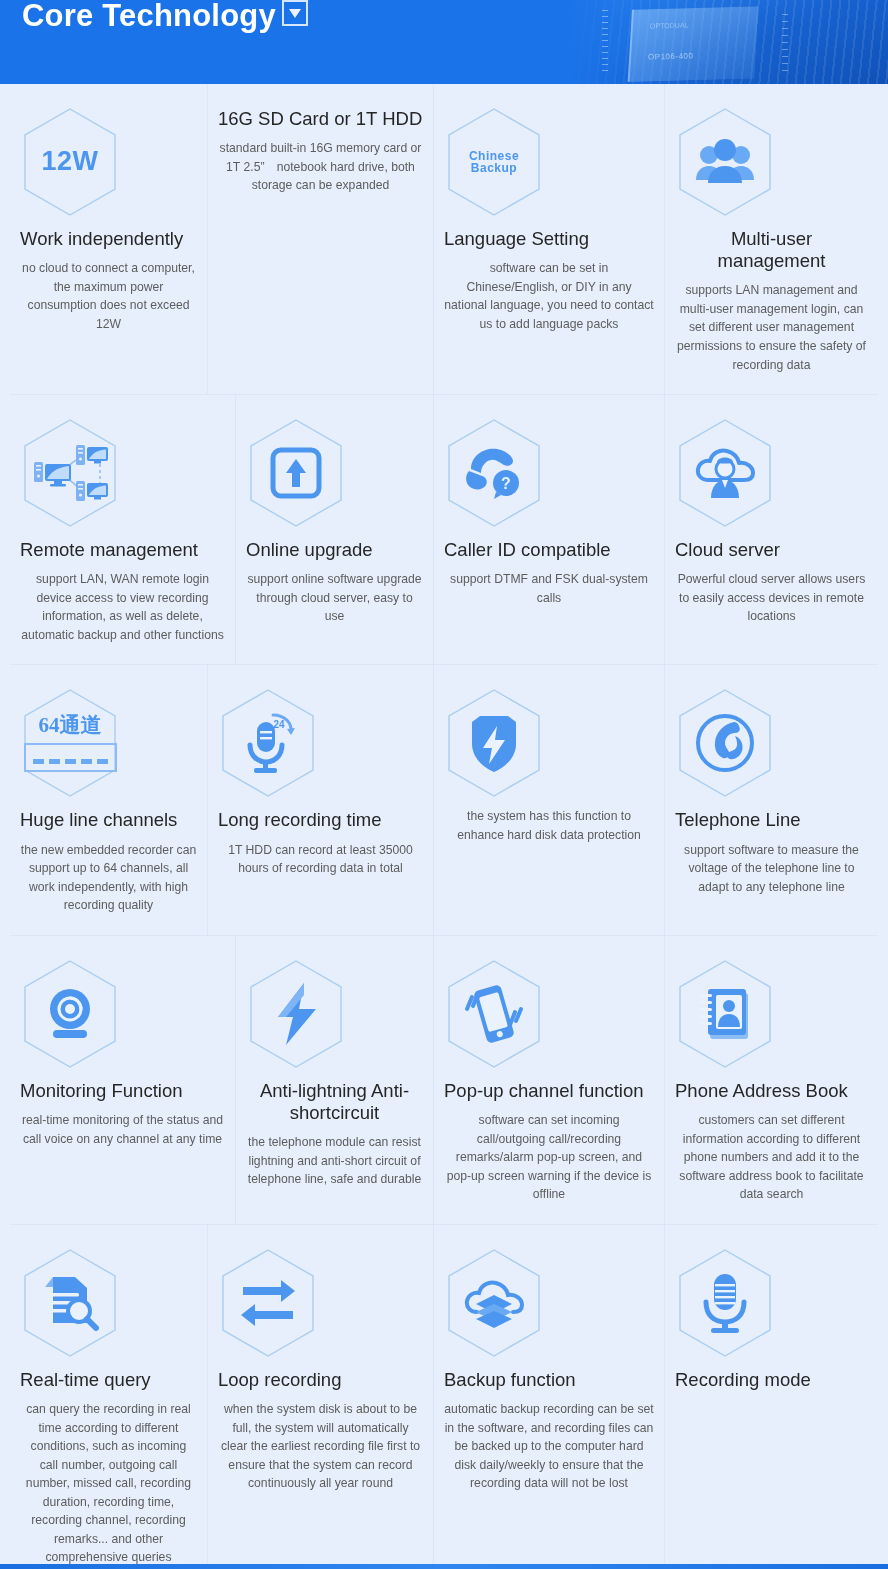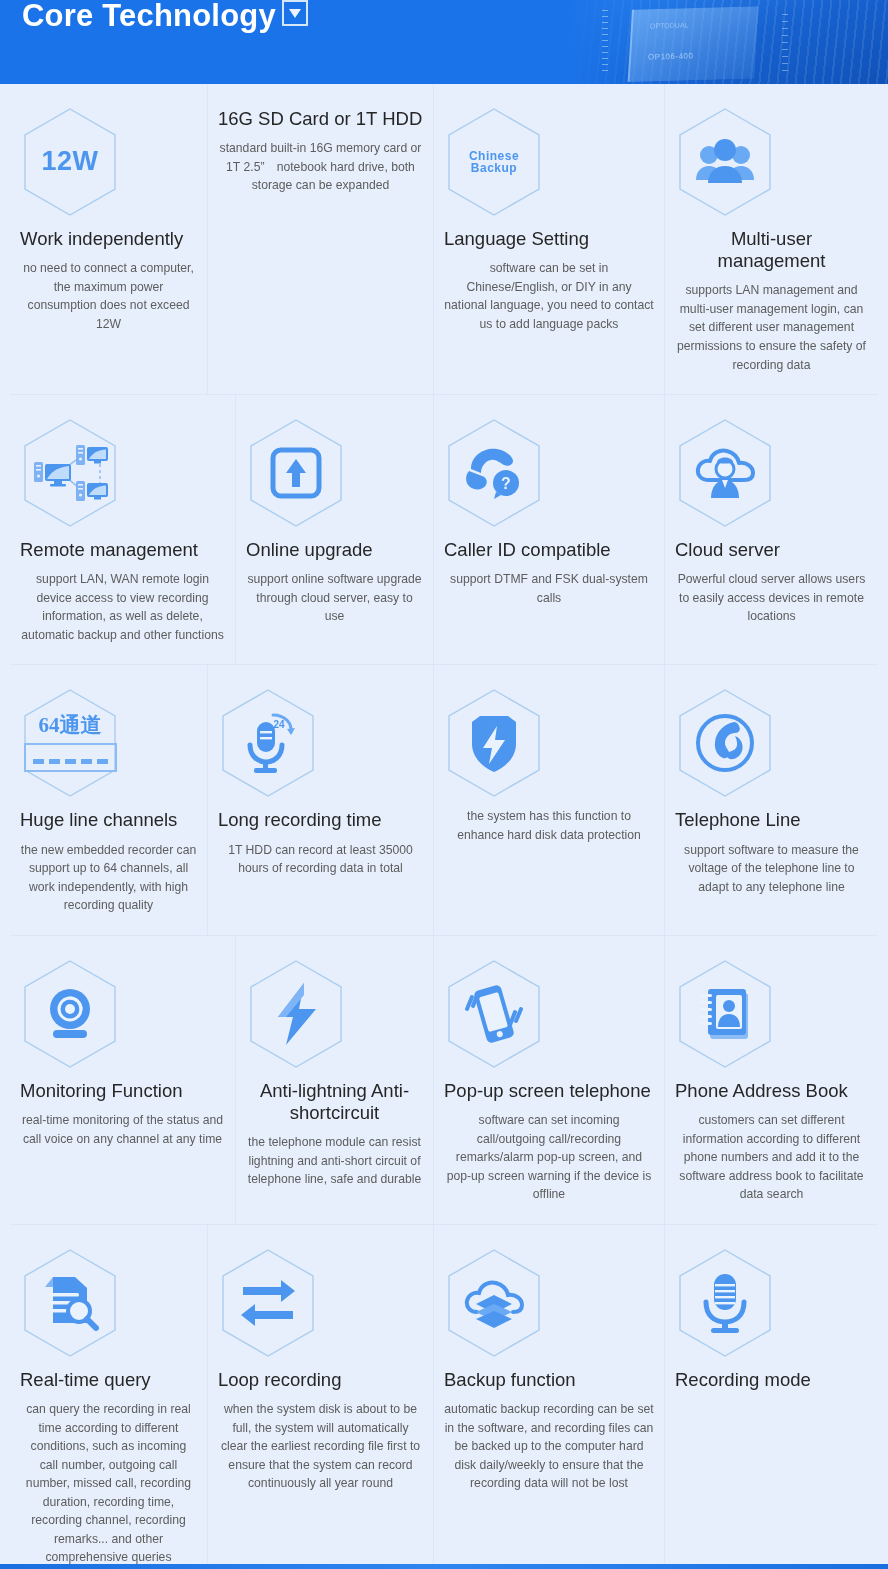--- a/index.html
+++ b/index.html
@@ -229,7 +229,7 @@
             </div>
         </div>
         <div class="card-title">Work independently</div>
-        <div class="card-desc">no need to connect a computer, the maximum power consumption does not exceed 12W</div>
+        <div class="card-desc">no cloud to connect a computer, the maximum power consumption does not exceed 12W</div>
       </div>
 
       <div class="cell c1">

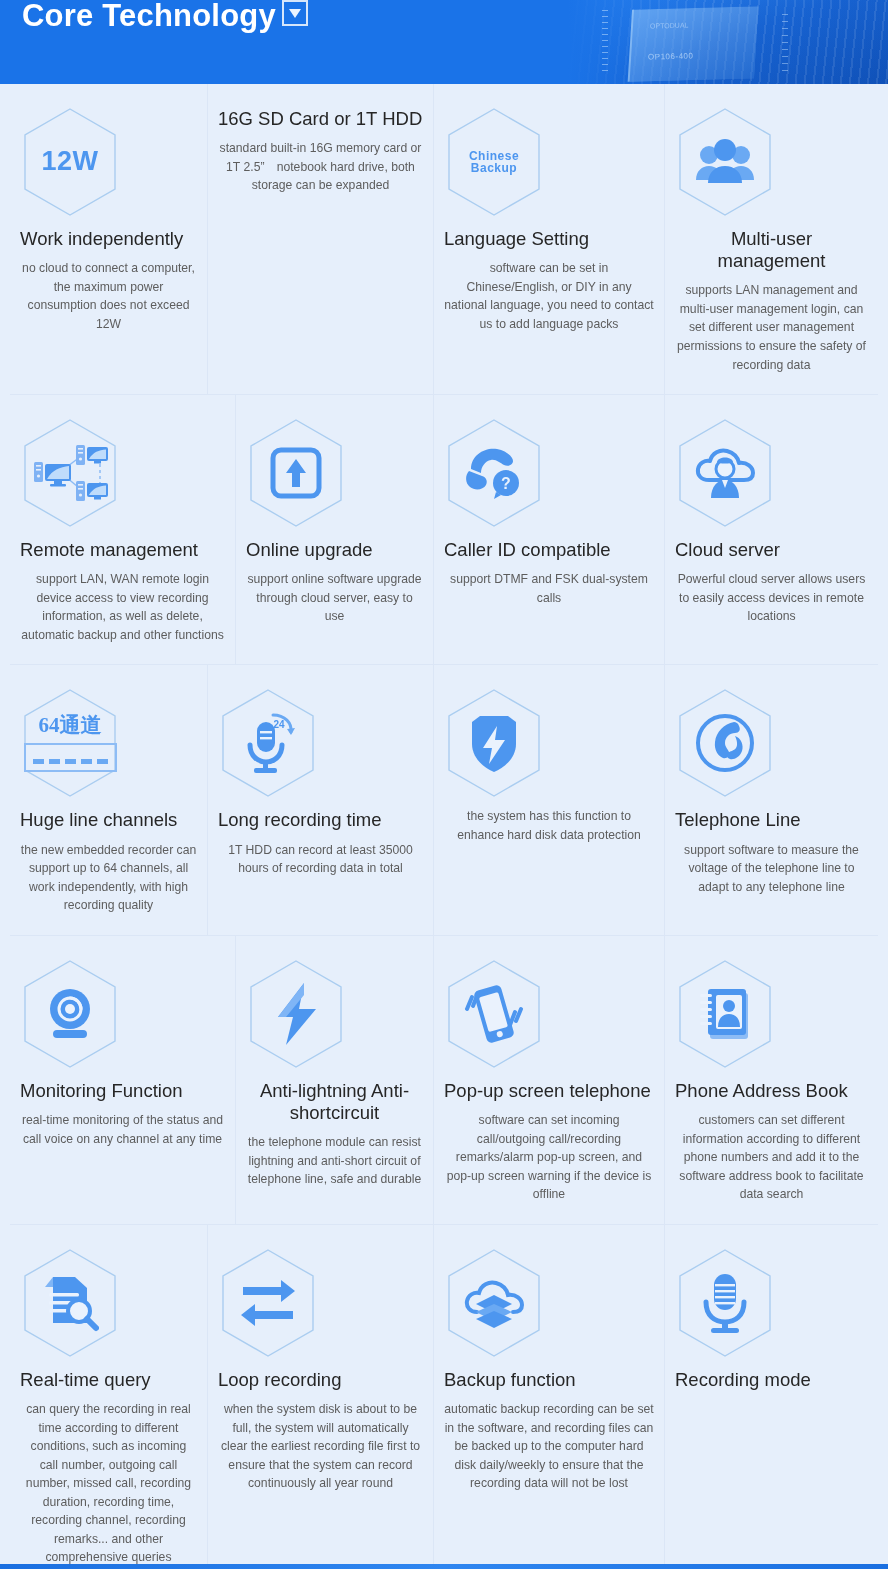--- a/index.html
+++ b/index.html
@@ -501,7 +501,7 @@
             </svg>
           </div>
         </div>
-        <div class="card-title">Pop-up screen telephone</div>
+        <div class="card-title">Pop-up channel function</div>
         <div class="card-desc">software can set incoming call/outgoing call/recording remarks/alarm pop-up screen, and pop-up screen warning if the device is offline</div>
       </div>
 

